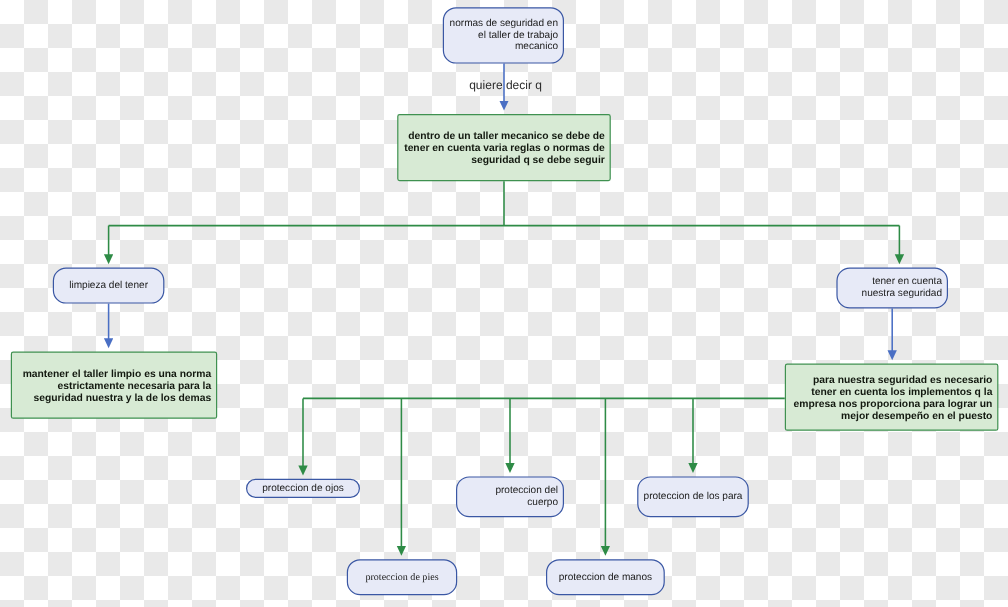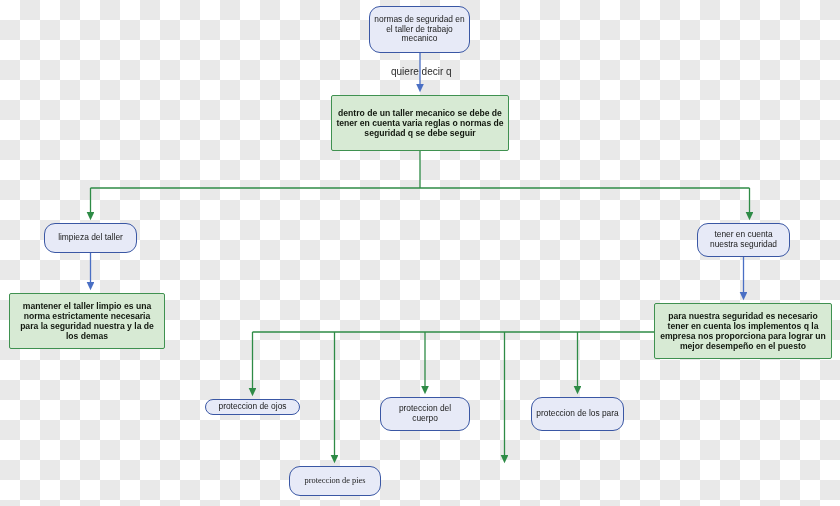--- a/index.html
+++ b/index.html
@@ -53,7 +53,7 @@
     font-size: 8.6px;
     font-weight: bold;
   }
-  .node span { display: block; padding: 0 4px; }
+  .node span { display: block; padding: 0 4px; text-align: right; }
   .edge-label {
     position: absolute;
     font-size: 10px;

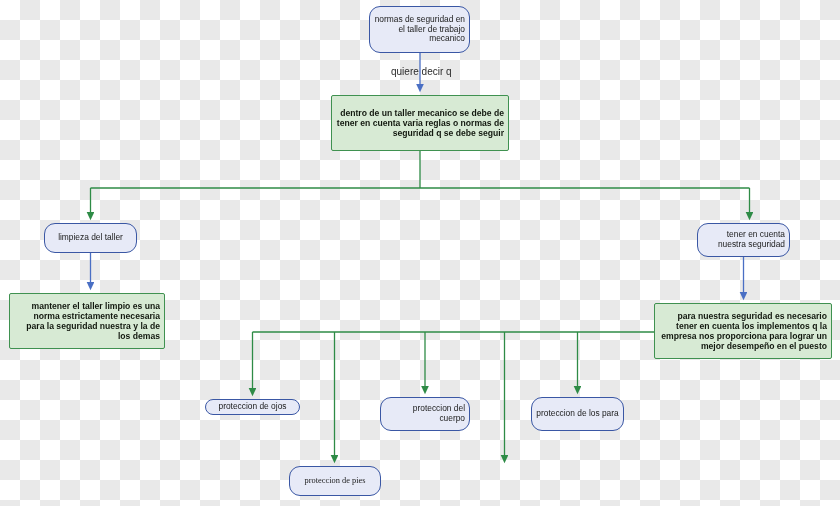--- a/index.html
+++ b/index.html
@@ -152,7 +152,7 @@
   </div>
 
   <div class="node node-blue" style="left:44px; top:223px; width:93px; height:30px;">
-    <span>limpieza del taller</span>
+    <span>limpieza del tener</span>
   </div>
 
   <div class="node node-blue" style="left:697px; top:223px; width:93px; height:34px;">

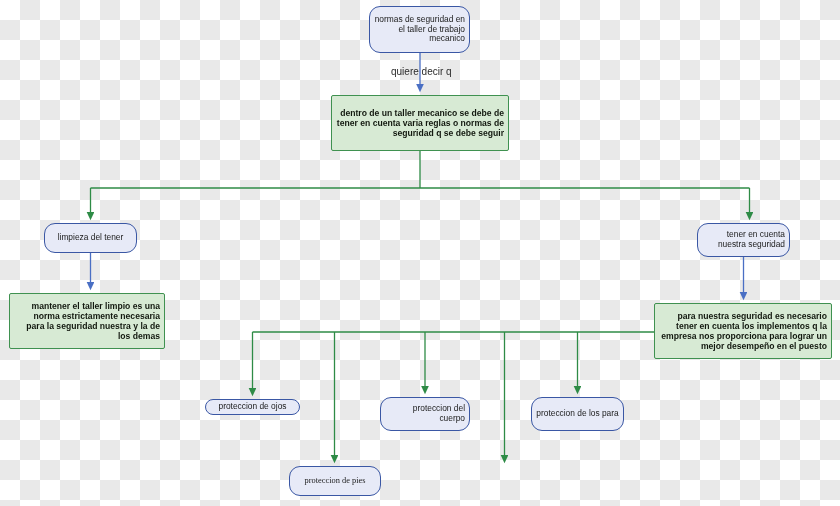--- a/index.html
+++ b/index.html
@@ -159,7 +159,7 @@
     <span>tener en cuenta nuestra seguridad</span>
   </div>
 
-  <div class="node node-green" style="left:9px; top:293px; width:156px; height:56px;">
+  <div class="node node-green" style="left:9px; top:293px; width:172px; height:56px;">
     <span>mantener el taller limpio es una norma estrictamente necesaria para la seguridad nuestra y la de los demas</span>
   </div>
 

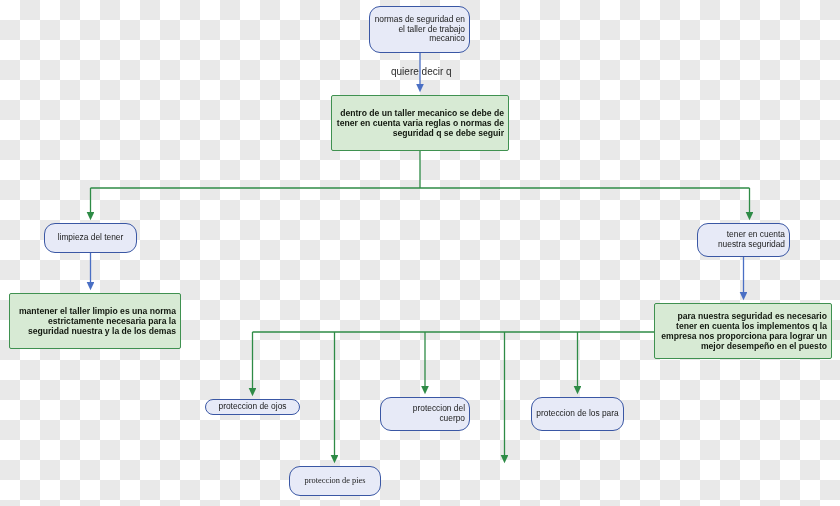--- a/index.html
+++ b/index.html
@@ -183,6 +183,9 @@
     <span>proteccion de pies</span>
   </div>
 
+  <div class="node node-blue" style="left:455px; top:466px; width:99px; height:30px;">
+    <span>proteccion de manos</span>
+  </div>
 
 
 </div>

